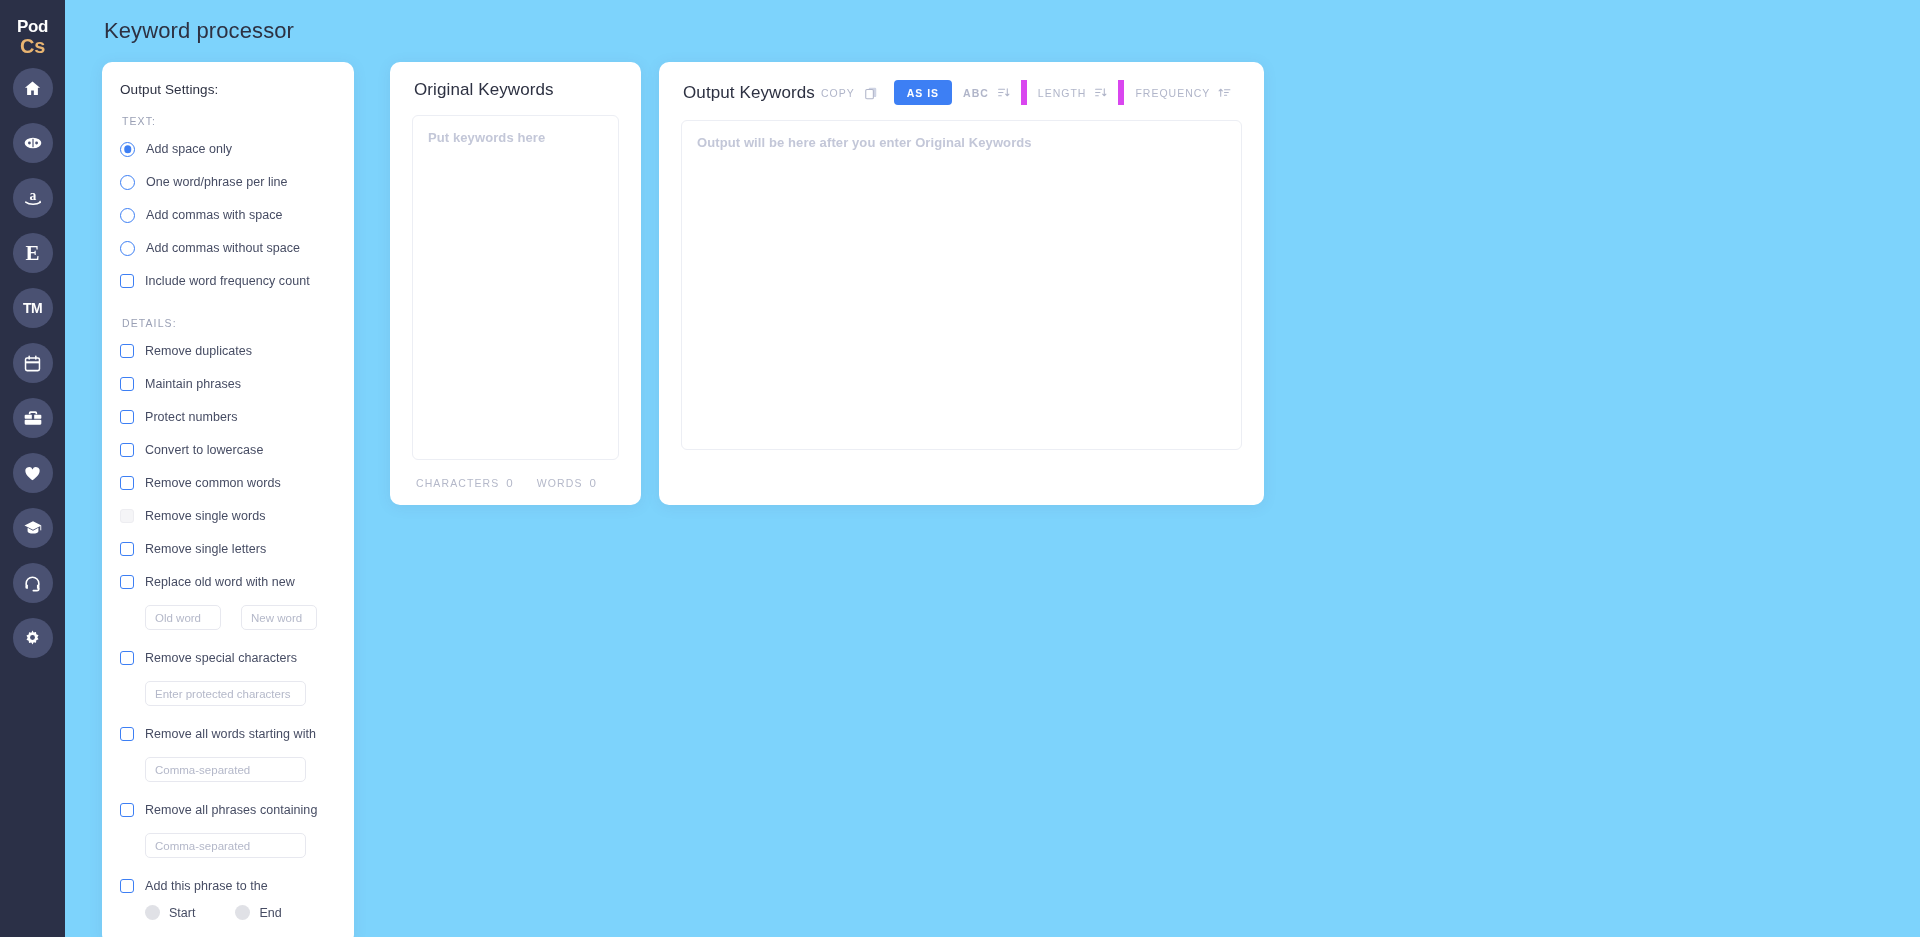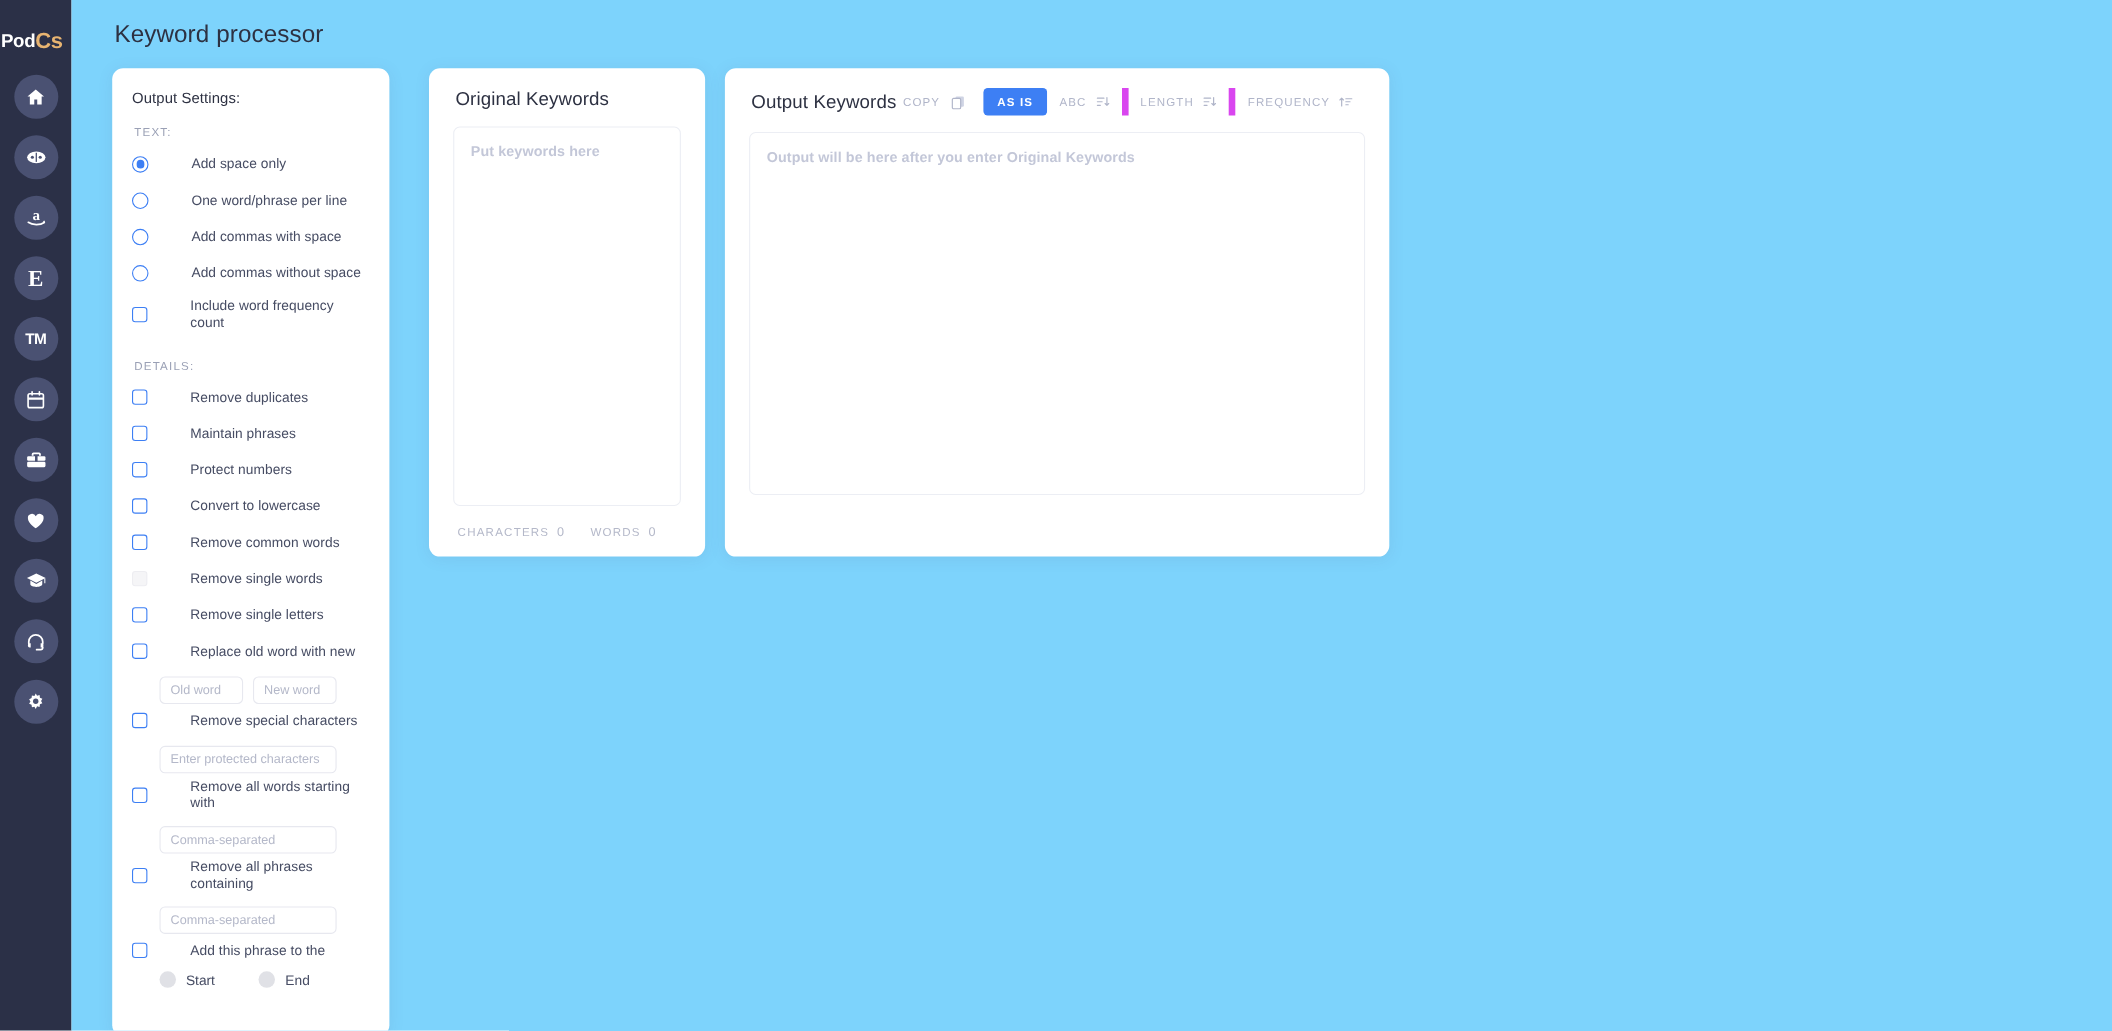--- a/index.html
+++ b/index.html
@@ -21,7 +21,7 @@
   }
   #logo {
     width: 49px; height: 62px;
-    display: flex; flex-direction: row; align-items: center; justify-content: flex-end;
+    display: flex; flex-direction: column; align-items: center; justify-content: center;
     line-height: 1.0; user-select: none;
   }
   #logo .l1 { color:#ffffff; font-size:17px; font-weight:700; letter-spacing:-0.3px; }

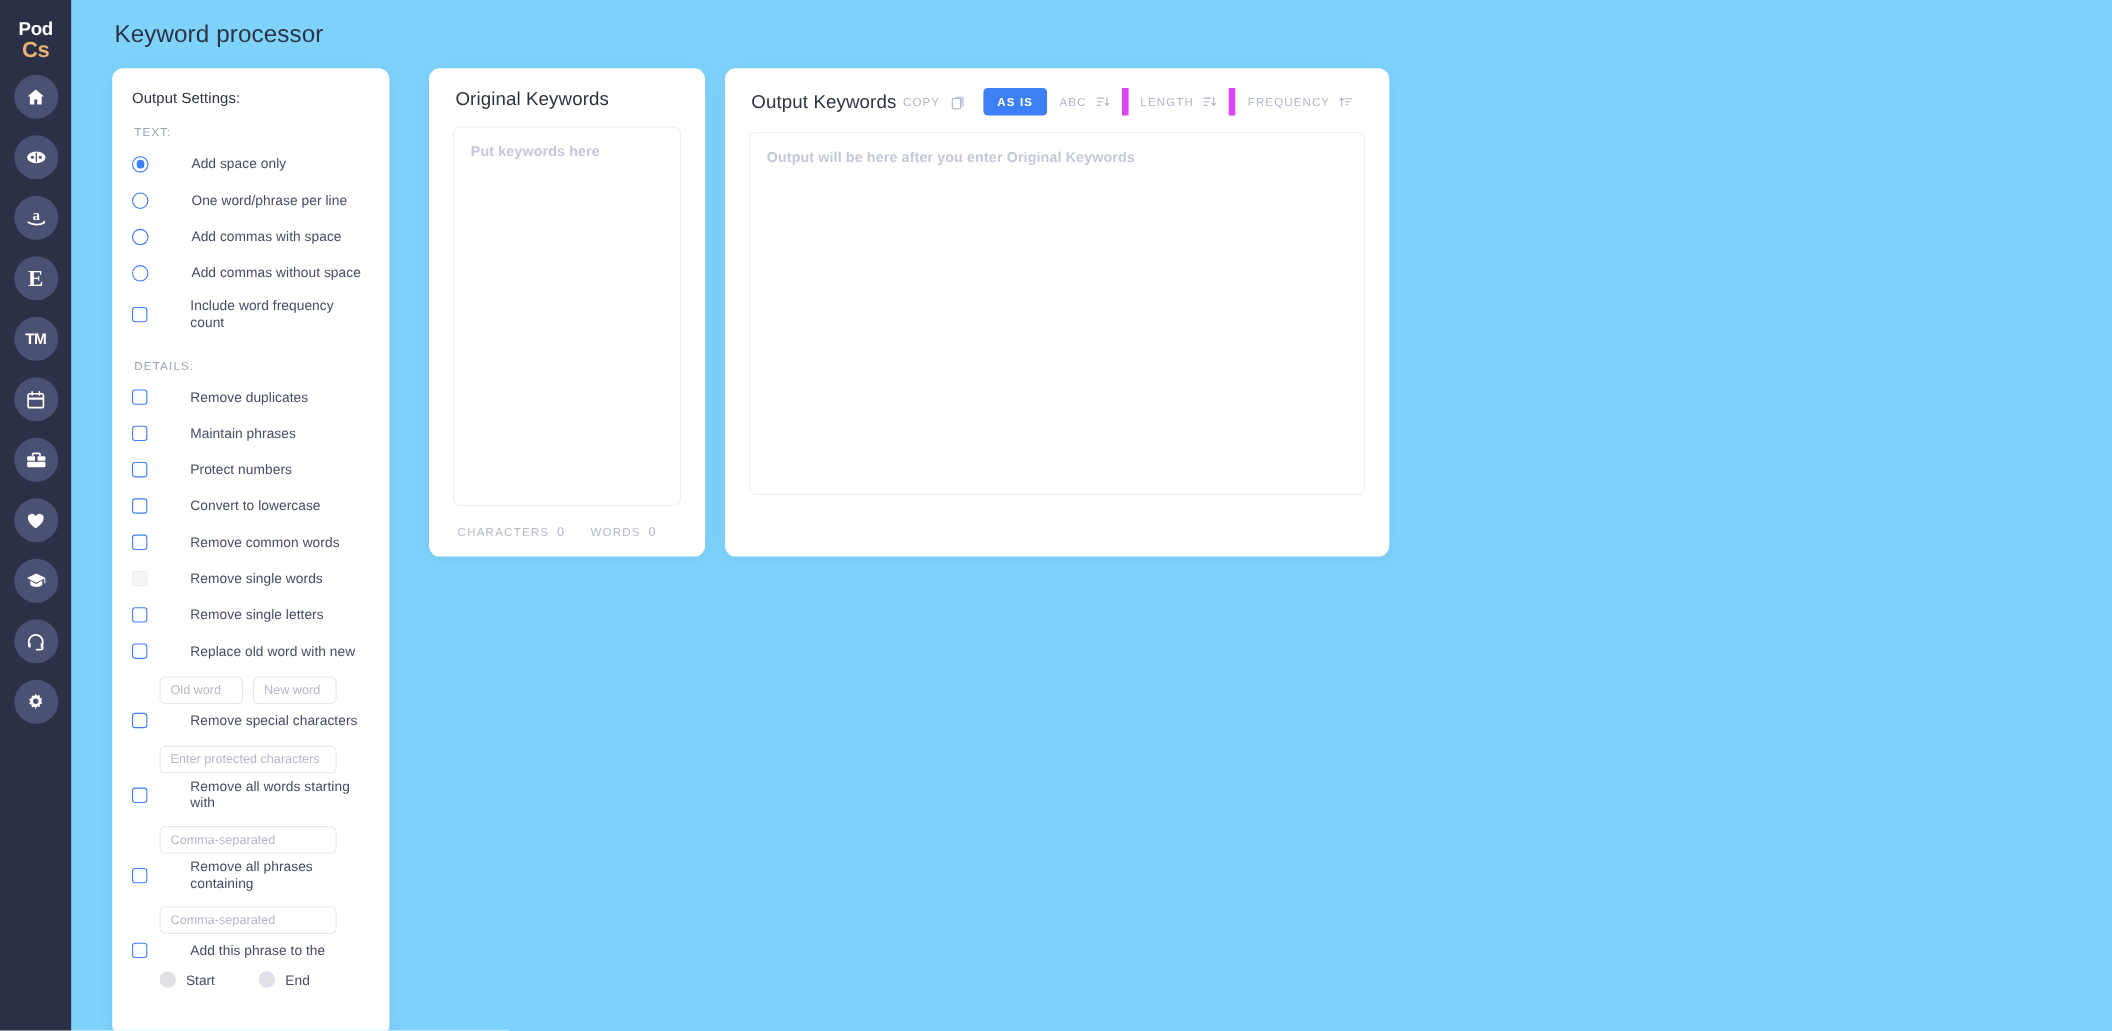--- a/index.html
+++ b/index.html
@@ -164,7 +164,7 @@
     background: #fff;
   }
   .sortgroup .sort-btn:first-child { border-left: none; }
-  .sort-btn.pair { border-left: none; }
+  .sort-btn.pair { border-left: none; font-weight: bold; }
   .sort-btn.active {
     background: #3d7ff4; color: #ffffff; border-radius: 4px;
     border-left: none; font-weight: 700; padding: 0 13px;

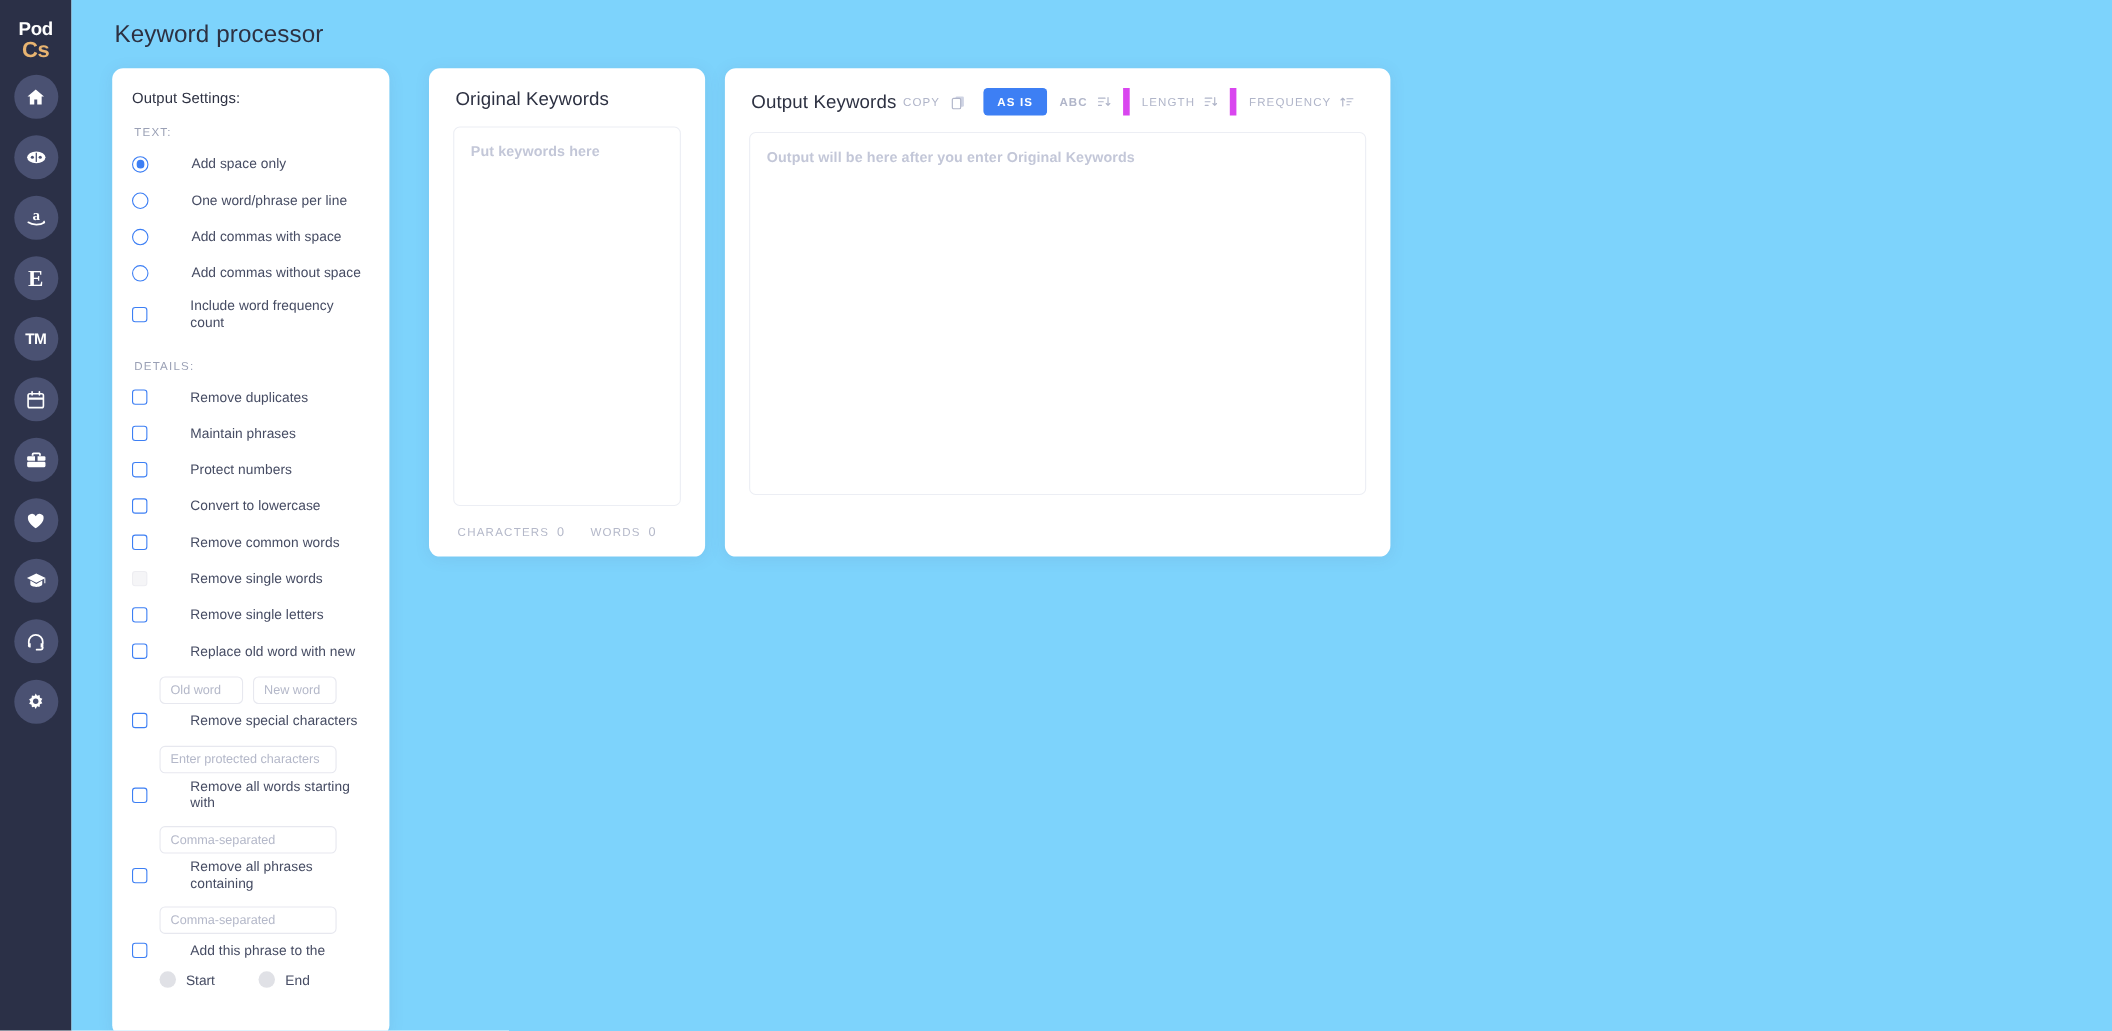--- a/index.html
+++ b/index.html
@@ -80,7 +80,7 @@
     margin-bottom: 13px; cursor: pointer; min-height: 20px;
   }
   .opt-label {
-    font-size: 12.5px; color: #464c63; letter-spacing: 0.05px; line-height: 1.2; margin-left: 28px;
+    font-size: 12.5px; color: #464c63; letter-spacing: 0.05px; line-height: 1.2;
   }
   
   .radio {

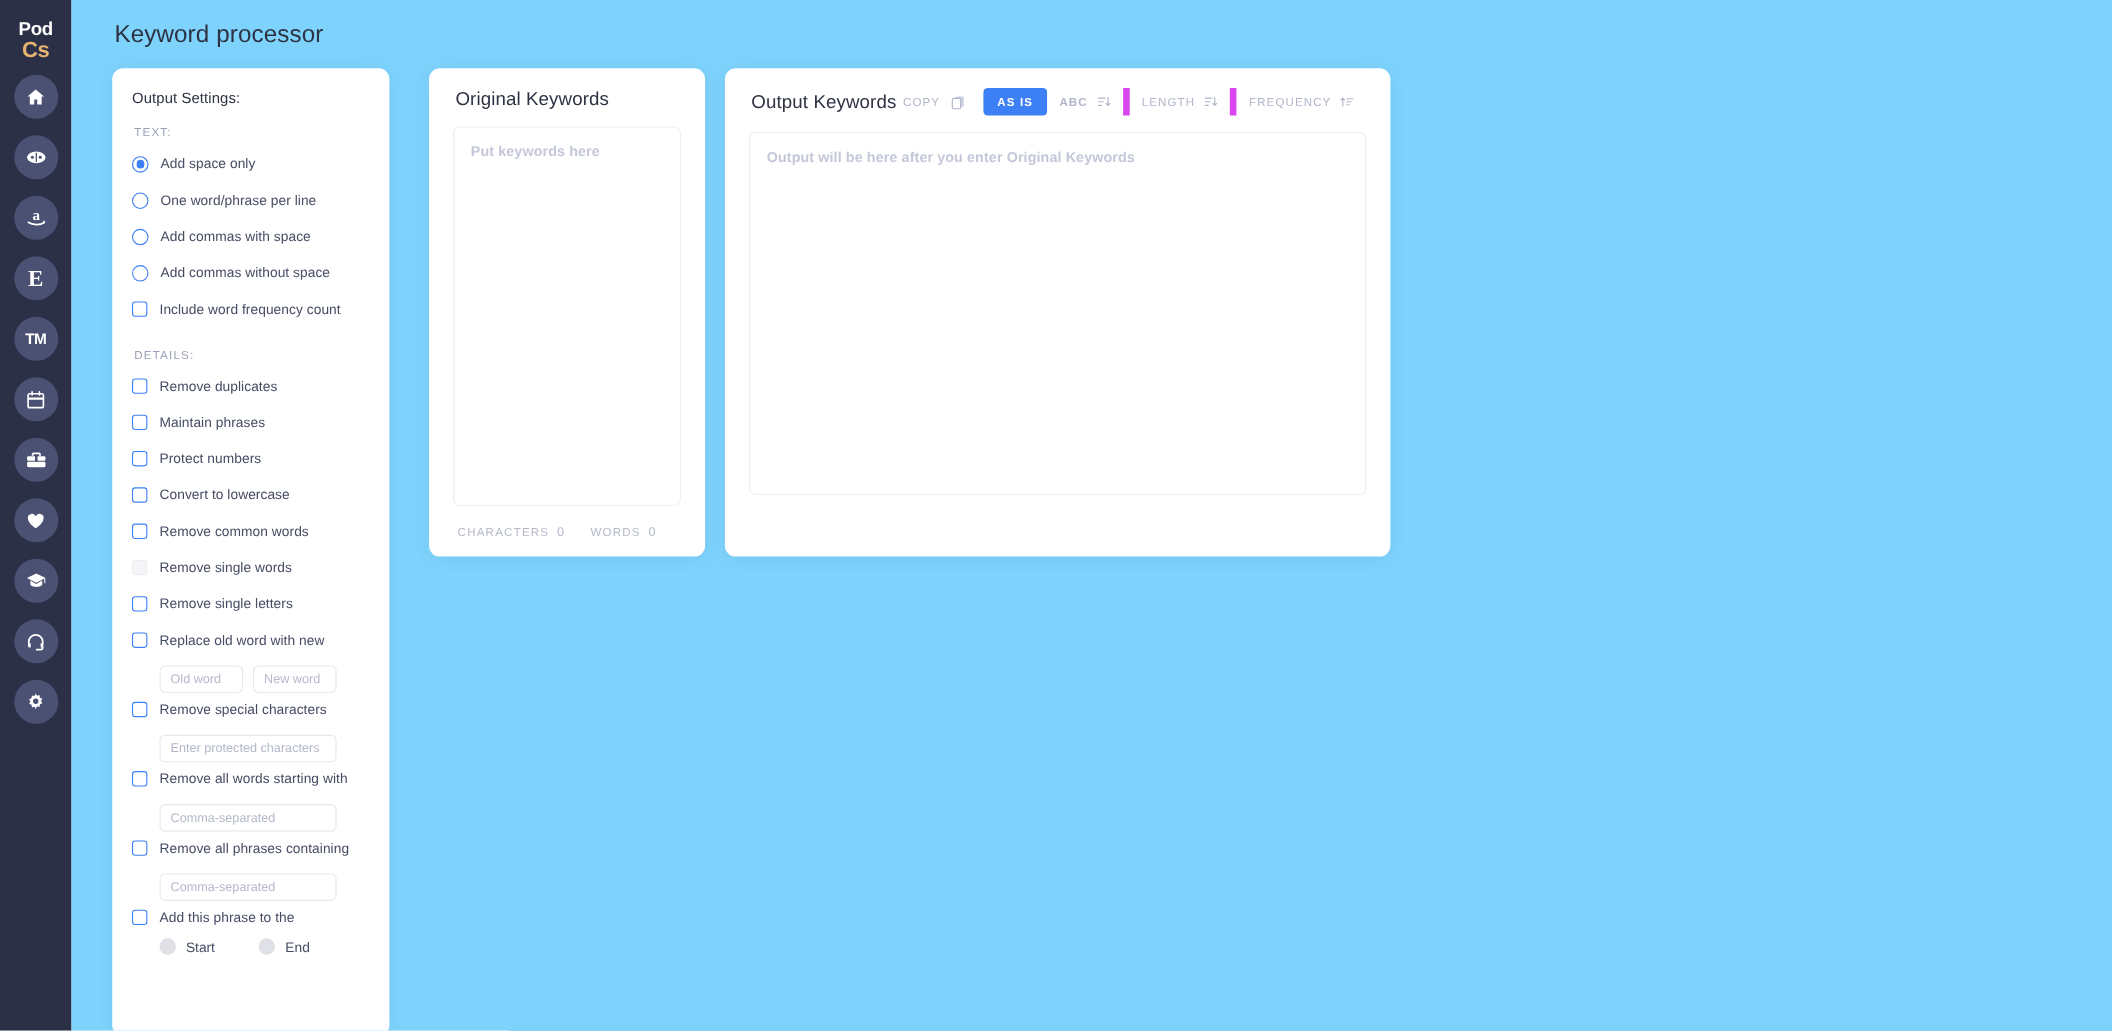--- a/index.html
+++ b/index.html
@@ -101,7 +101,7 @@
   }
   .checkbox.disabled { border: 1.5px solid #ededf1; background: #f5f5f7; }
   
-  .field-row { display: flex; gap: 9px; margin: 0 0 5px 25px; }
+  .field-row { display: flex; gap: 20px; margin: 0 0 18px 25px; }
   .tfield {
     height: 25px; border: 1px solid #e7e8ef; border-radius: 5px;
     background: #fff; font-size: 11.5px; color: #b4b8c9;

